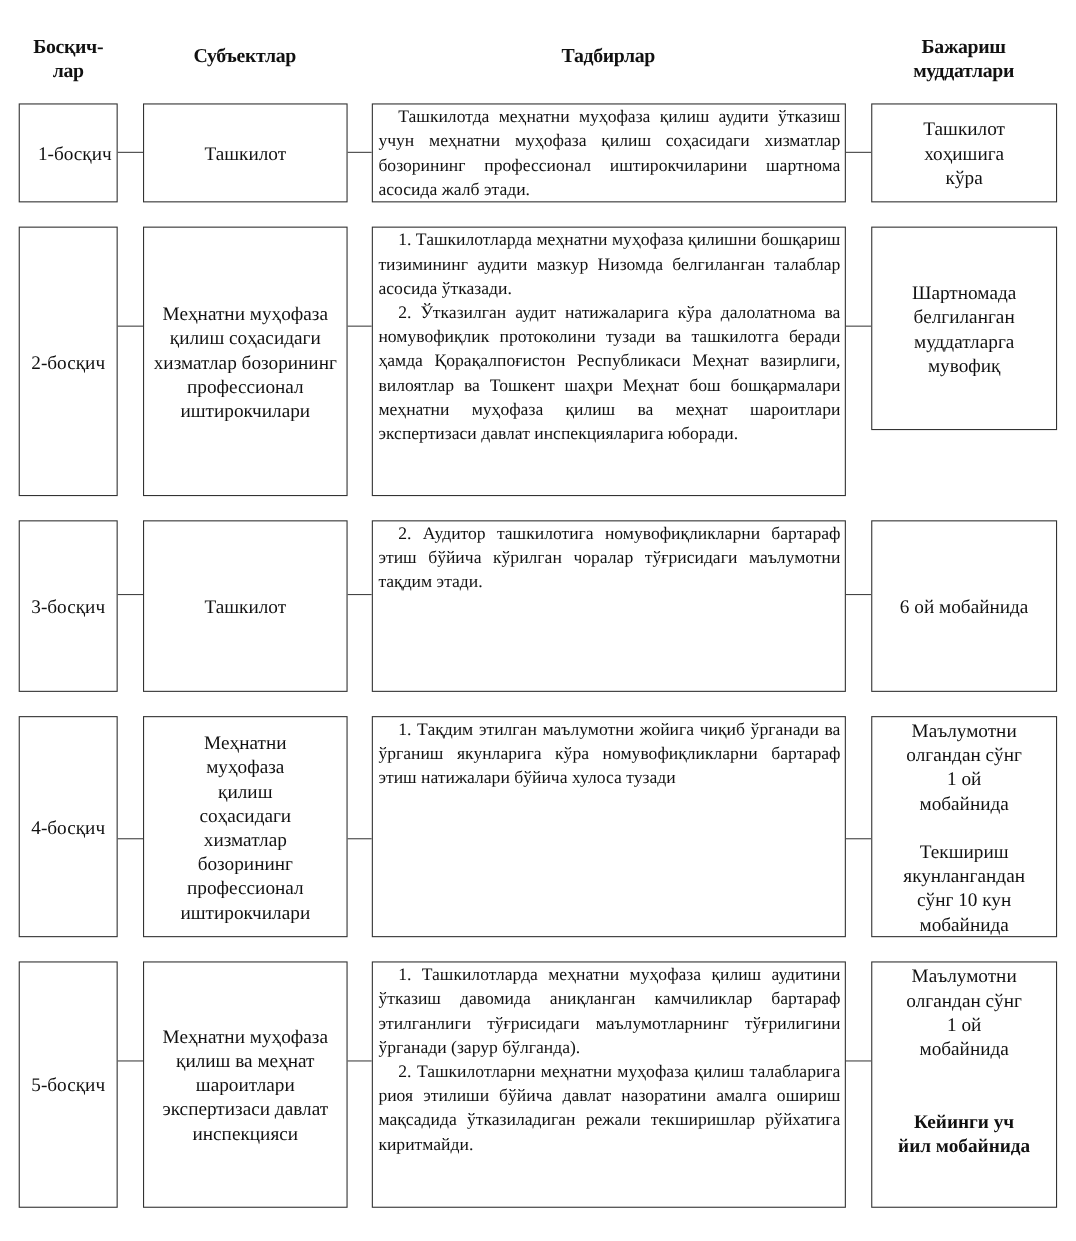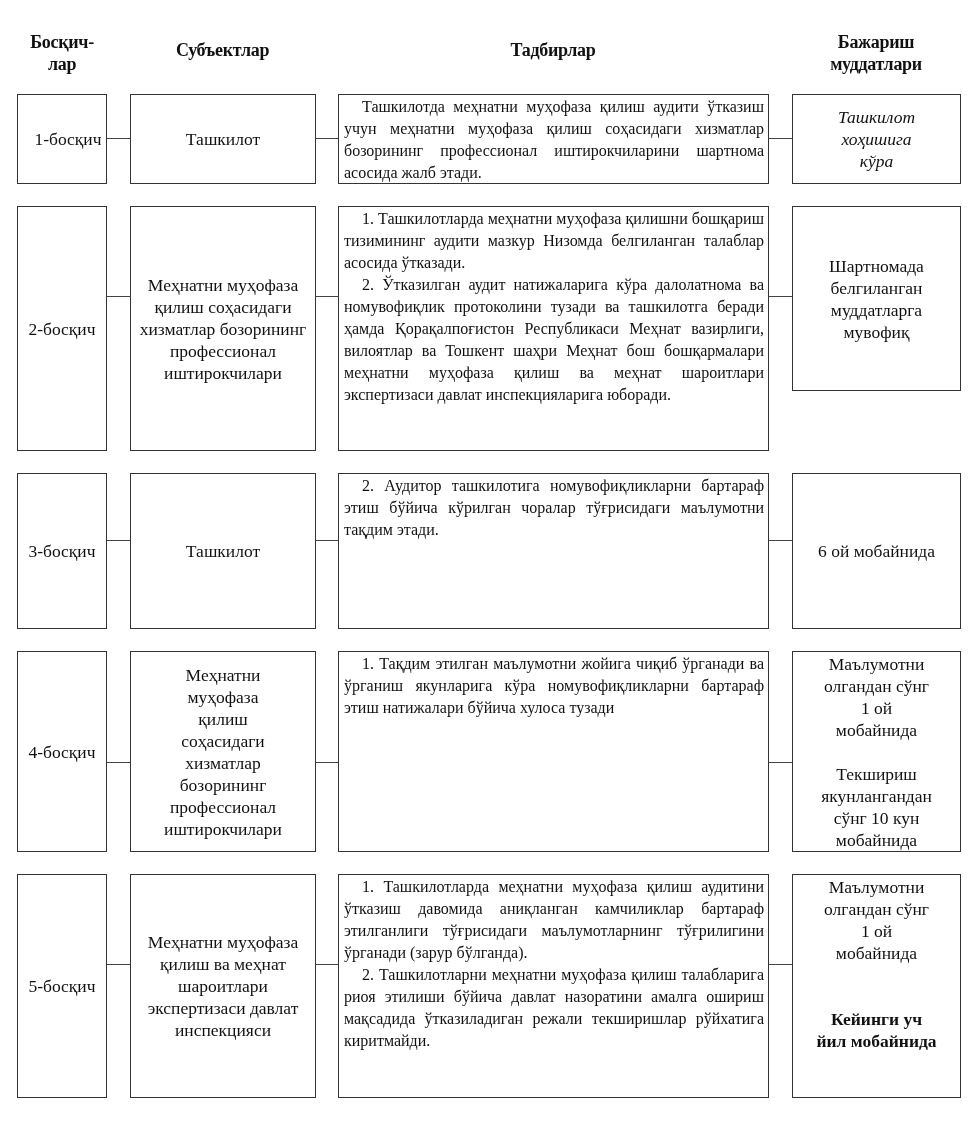--- a/index.html
+++ b/index.html
@@ -46,7 +46,7 @@
     <p>Ташкилотда меҳнатни муҳофаза қилиш аудити ўтказиш учун меҳнатни муҳофаза қилиш соҳасидаги хизматлар бозорининг профессионал иштирокчиларини шартнома асосида жалб этади.</p>
   </div>
   <div class="line" style="left:769px; top:138px; width:23px;"></div>
-  <div class="box" style="left:792px; top:94px; width:169px; height:90px;font-style:italic;">
+  <div class="box" style="left:792px; top:94px; width:169px; height:90px;">
     <span class="inner" style="padding:0 30px;">Ташкилот хоҳишига кўра</span>
   </div>
 </div>

